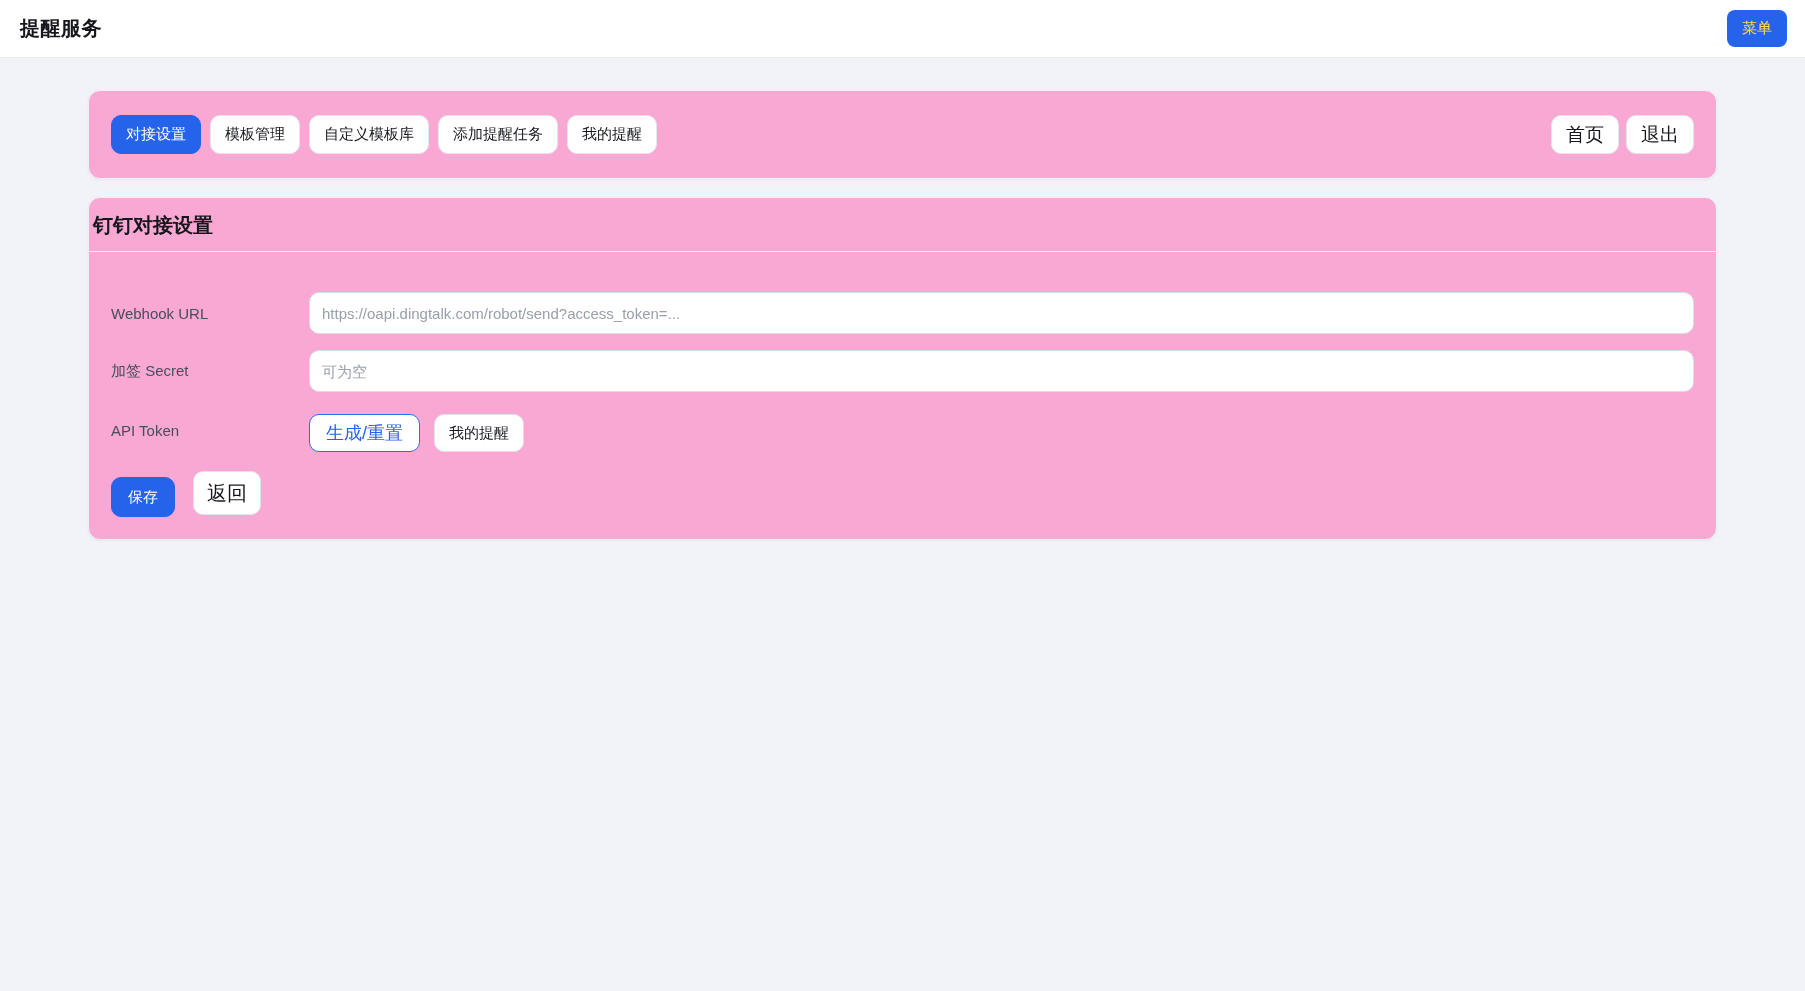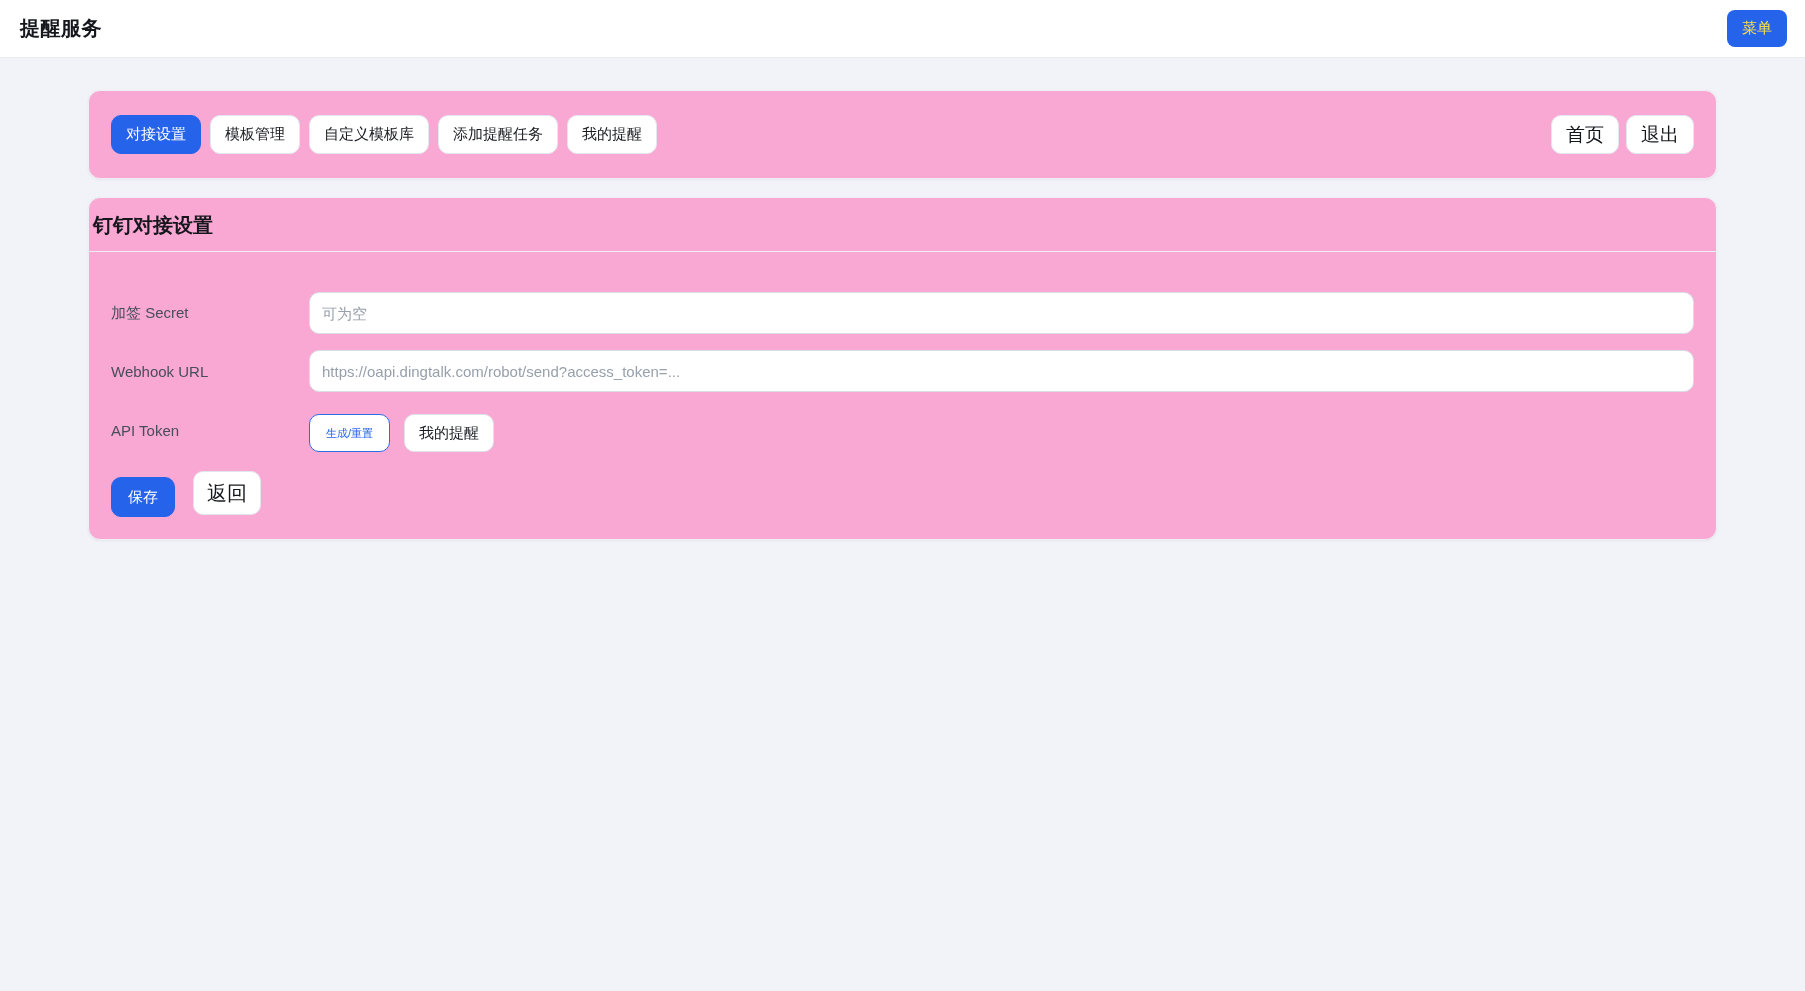--- a/index.html
+++ b/index.html
@@ -214,16 +214,16 @@
     <div class="form">
 
       <div class="form-row">
+        <div class="form-label">Webhook URL</div>
+        <div class="form-control">
+          <input class="text-input" type="text" placeholder="https://oapi.dingtalk.com/robot/send?access_token=..." style="">
+        </div>
+      </div>
+
+      <div class="form-row">
         <div class="form-label">加签 Secret</div>
         <div class="form-control">
           <input class="text-input" type="text" placeholder="可为空" style="">
-        </div>
-      </div>
-
-      <div class="form-row">
-        <div class="form-label">Webhook URL</div>
-        <div class="form-control">
-          <input class="text-input" type="text" placeholder="https://oapi.dingtalk.com/robot/send?access_token=..." style="">
         </div>
       </div>
 

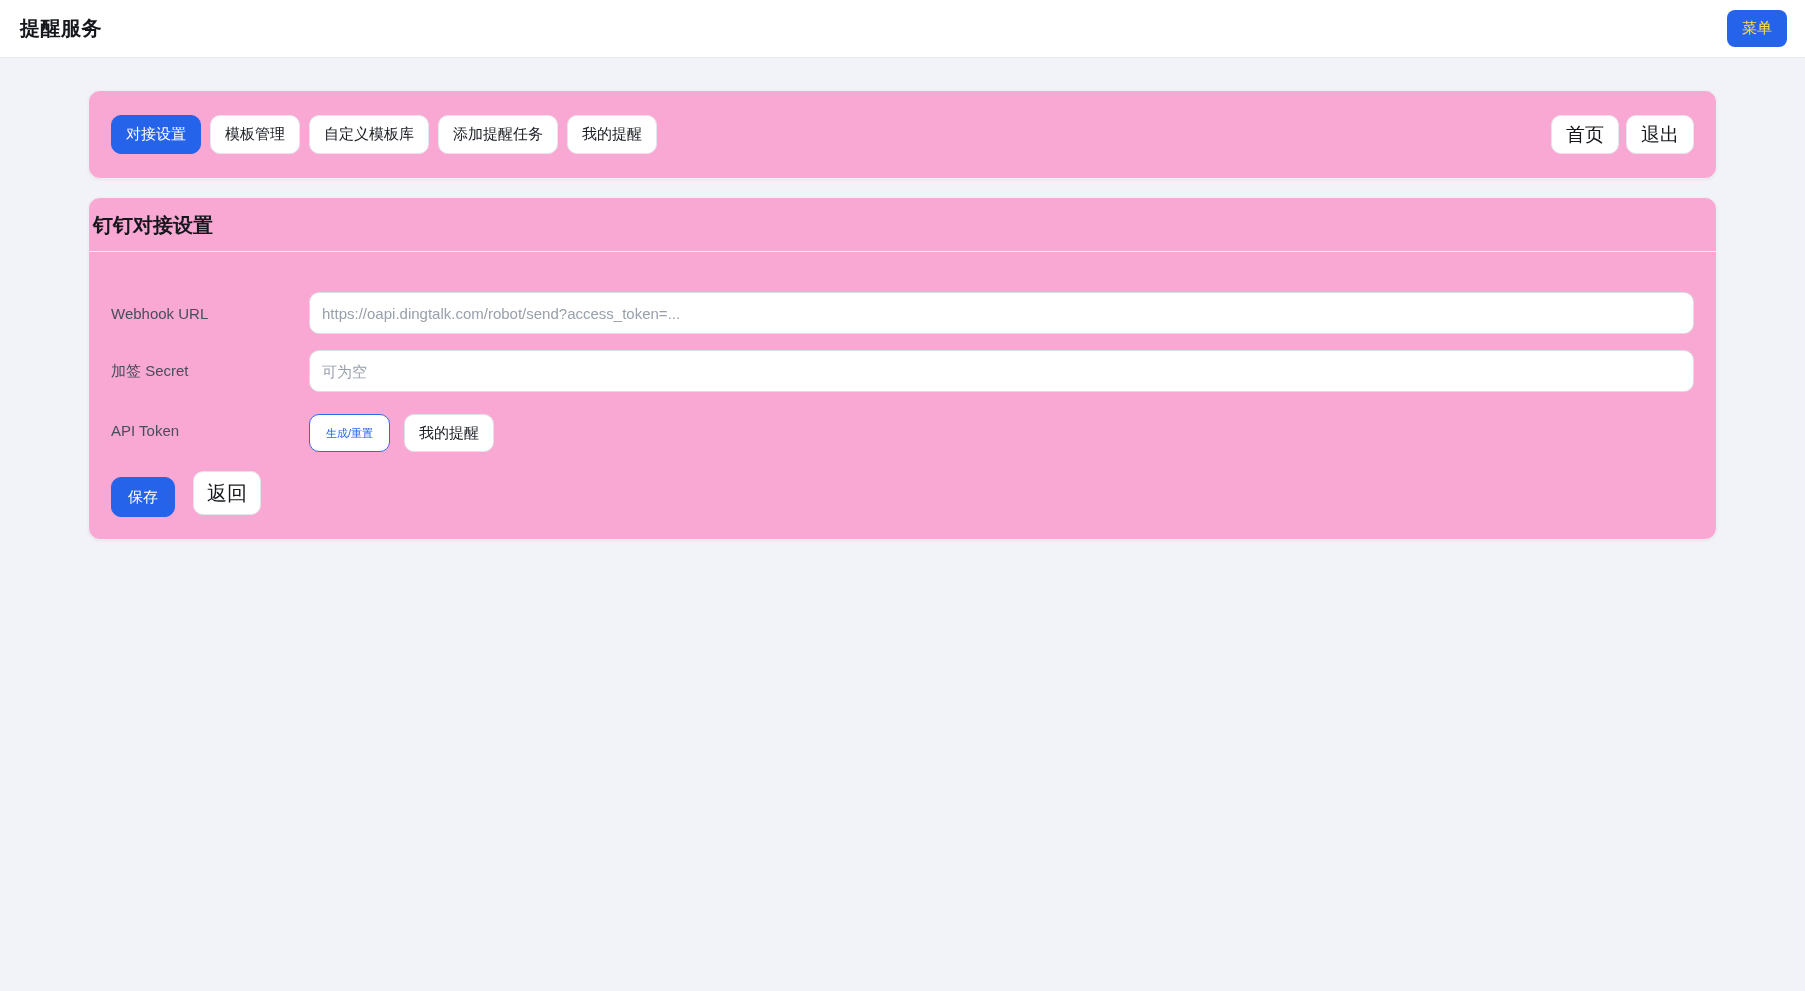--- a/index.html
+++ b/index.html
@@ -135,7 +135,7 @@
     background: #ffffff;
     border: 1px solid #2e6bea;
     color: var(--accent);
-    font-size: 11px;
+    font-size: 18px;
     border-radius: 10px;
     cursor: pointer;
     font-family: inherit;

